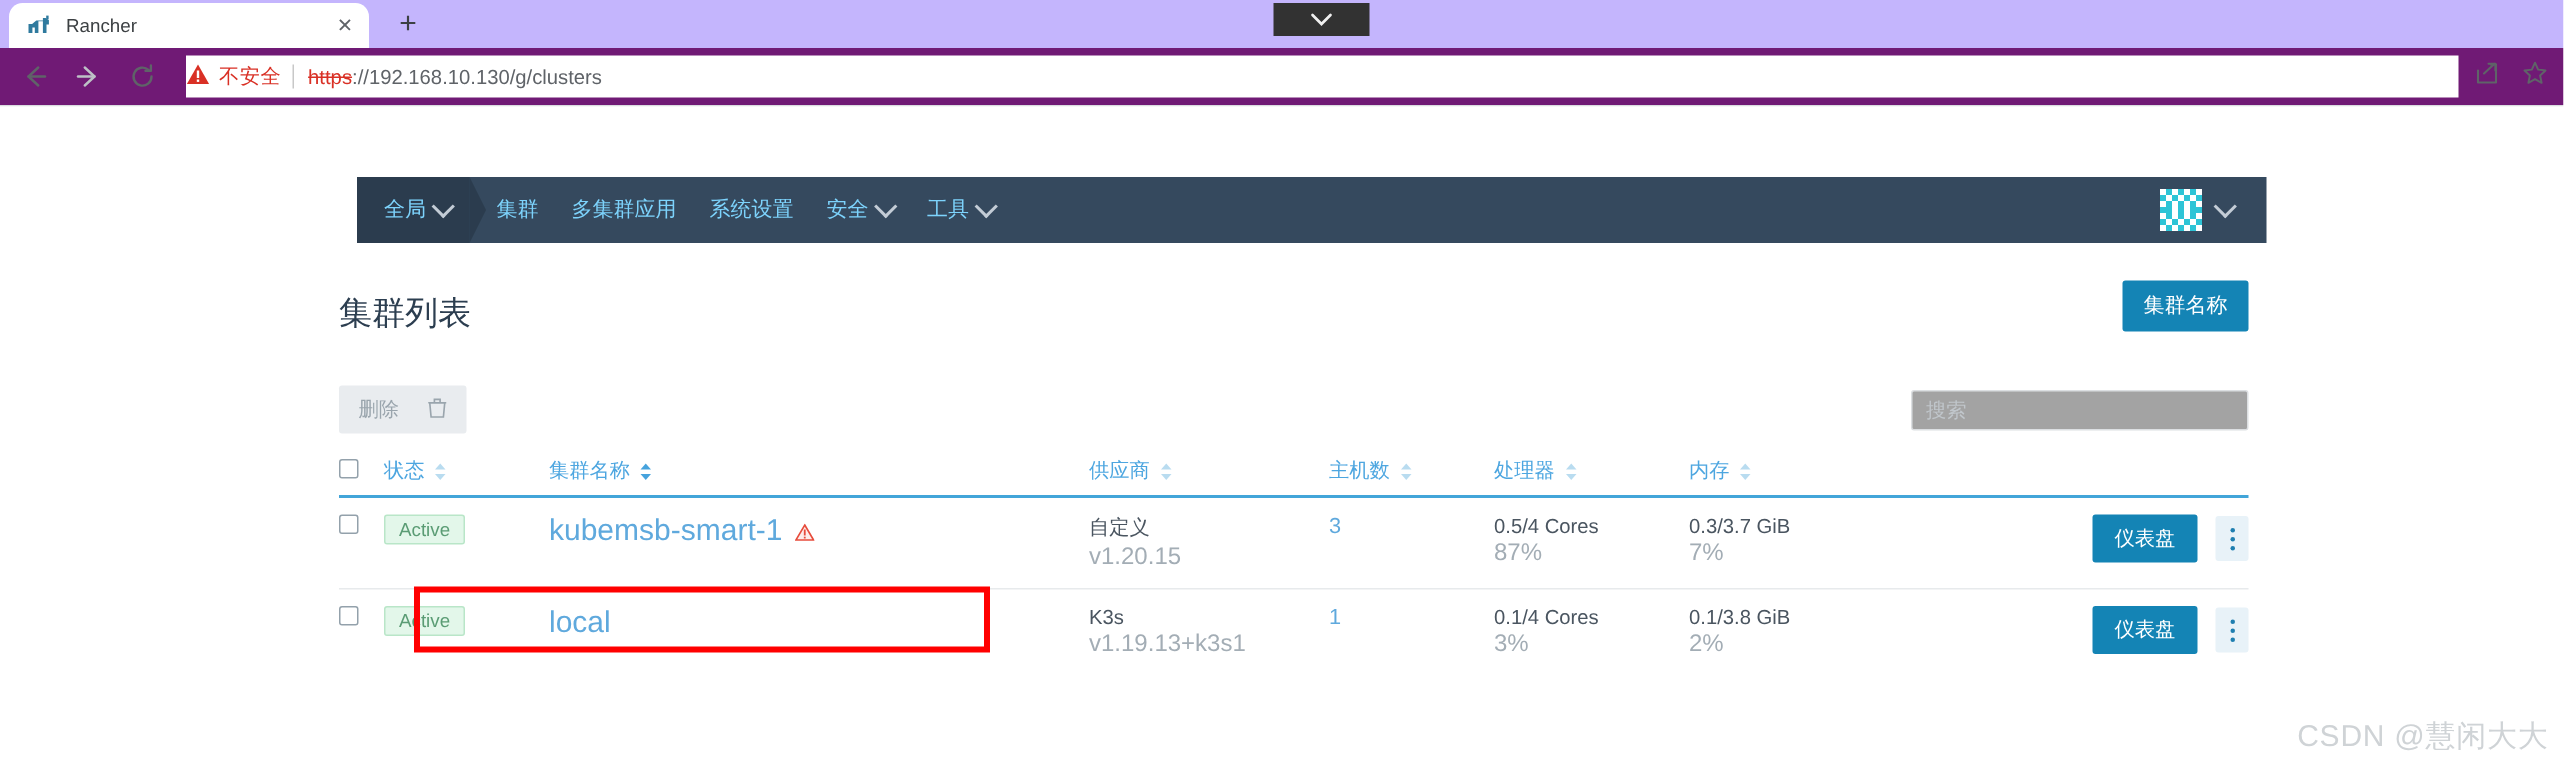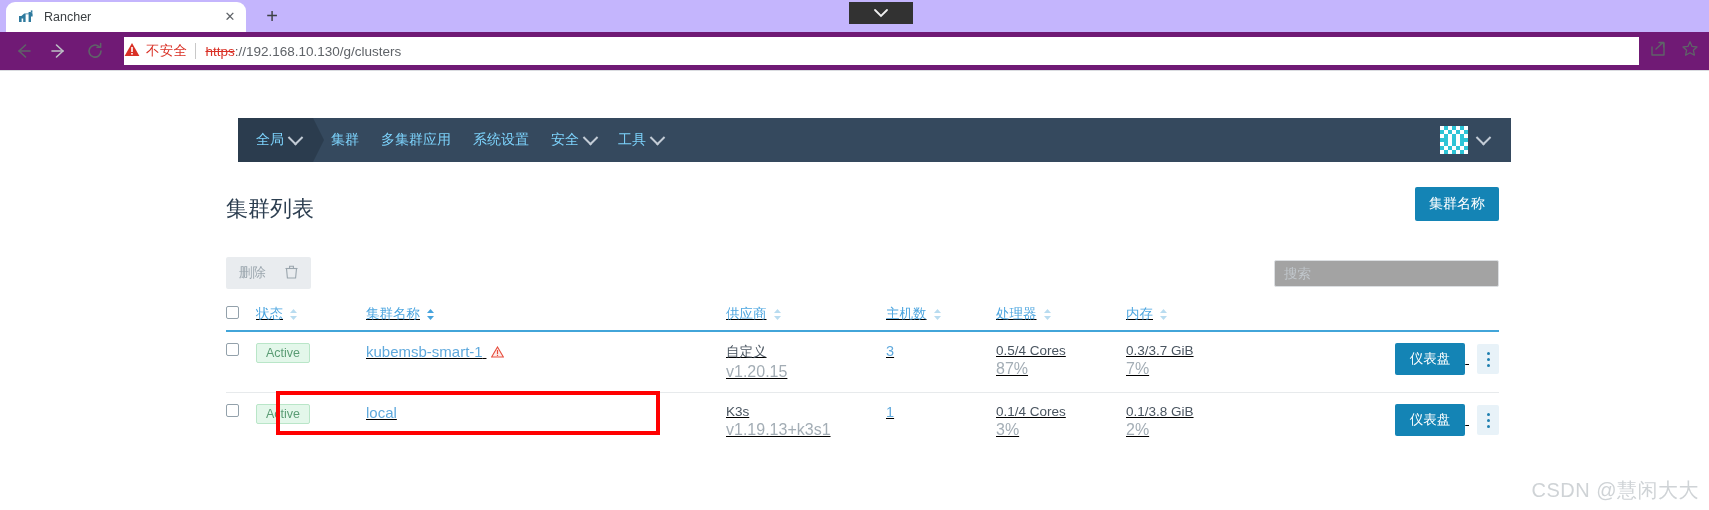--- a/index.html
+++ b/index.html
@@ -278,7 +278,6 @@
     border-collapse: collapse;
     margin-top: 12px;
     table-layout: fixed;
-    text-decoration: underline;
   }
   table.cluster-table th {
     text-align: left;

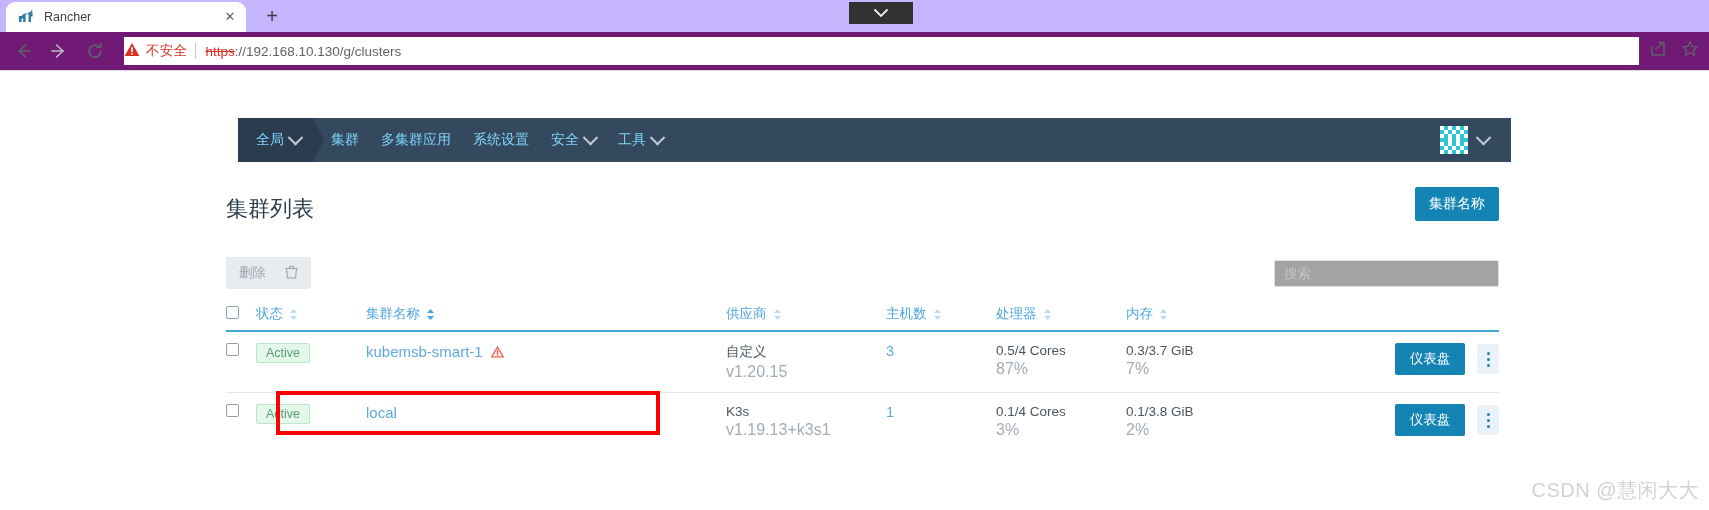--- a/index.html
+++ b/index.html
@@ -326,7 +326,7 @@
   a.cluster-link {
     color: #5fa9dd;
     text-decoration: none;
-    font-size: 15px;
+    font-size: 20px;
   }
   .warn-mark { margin-left: 5px; vertical-align: -1px; }
   .cell-main { color: #4a5560; font-size: 13.5px; }

